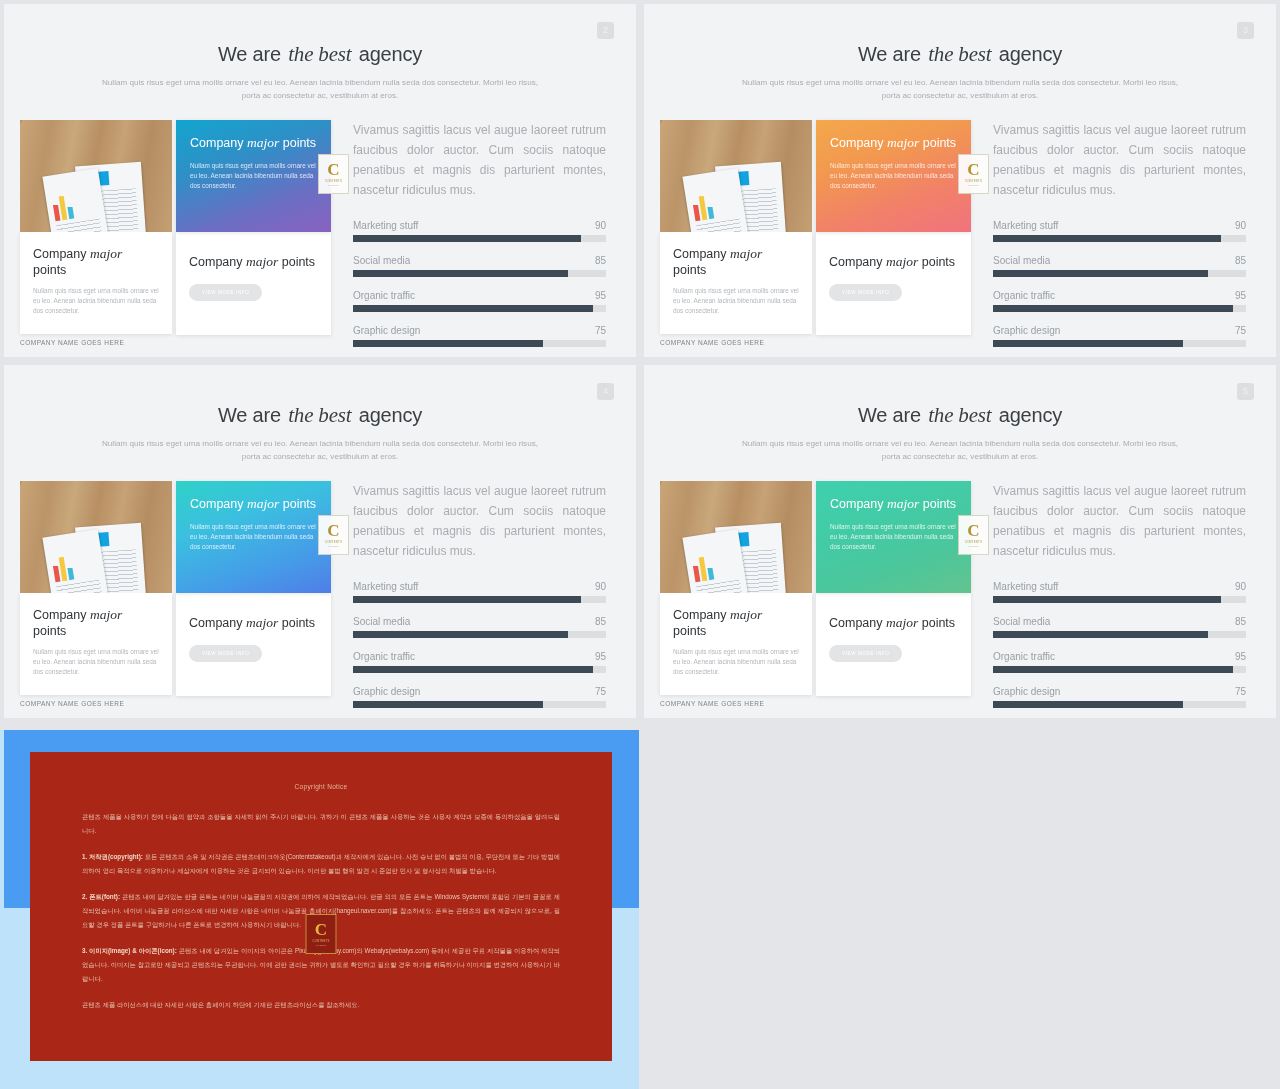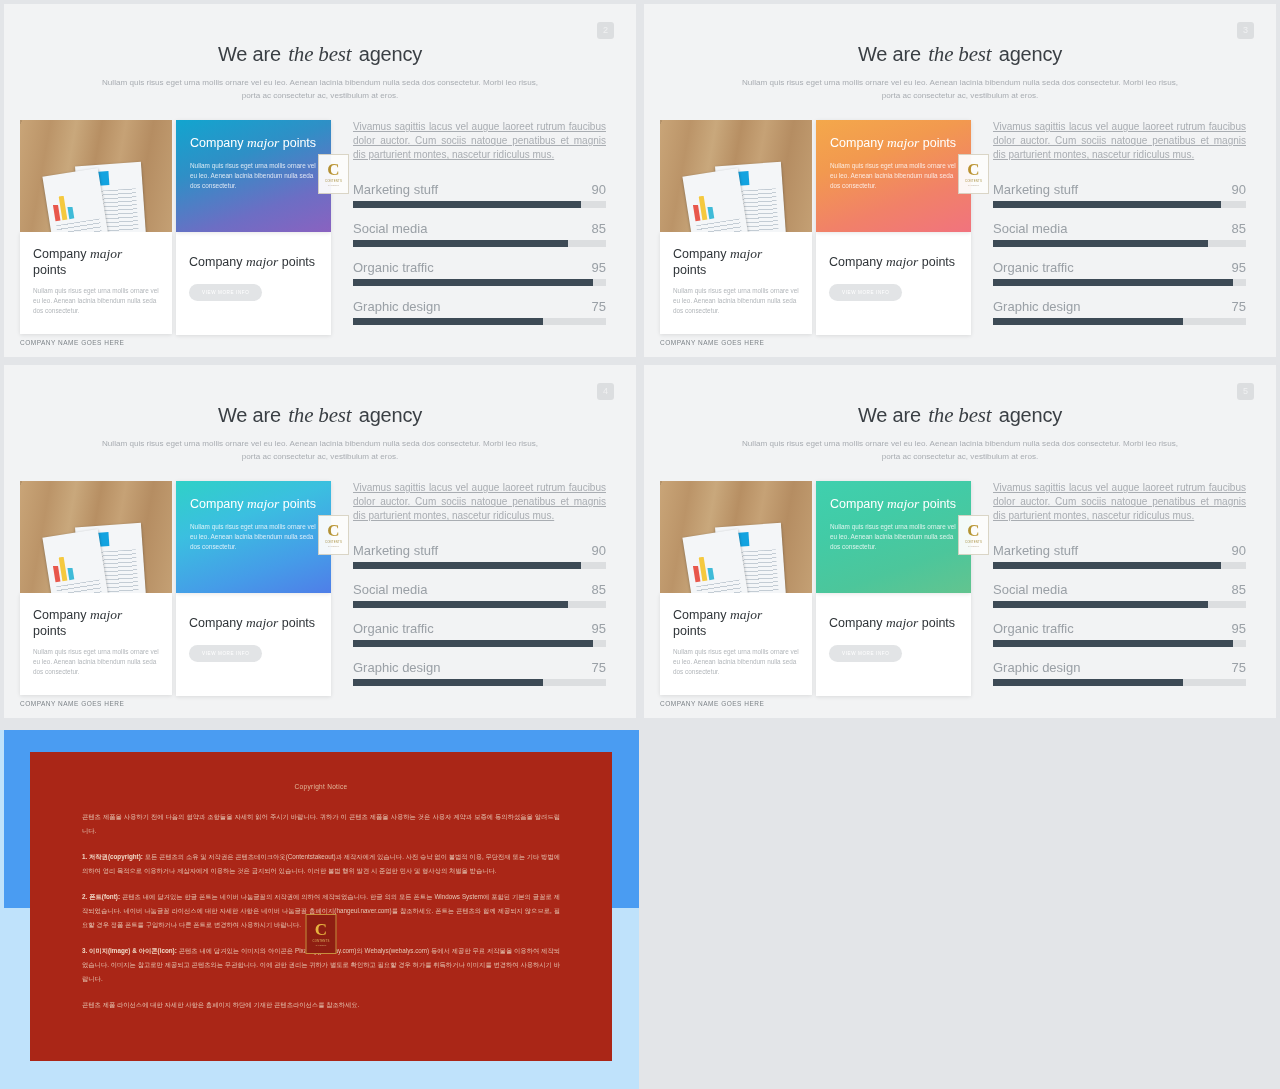--- a/index.html
+++ b/index.html
@@ -154,8 +154,8 @@
 
   
   .para {
-    font-size: 10px; line-height: 14px;
-    color: #a9adb2; text-align: justify; text-decoration: underline;
+    font-size: 12px; line-height: 20px;
+    color: #a9adb2; text-align: justify;
   }
   .bars { margin-top: 20px; }
   .bar-row { margin-bottom: 13px; }

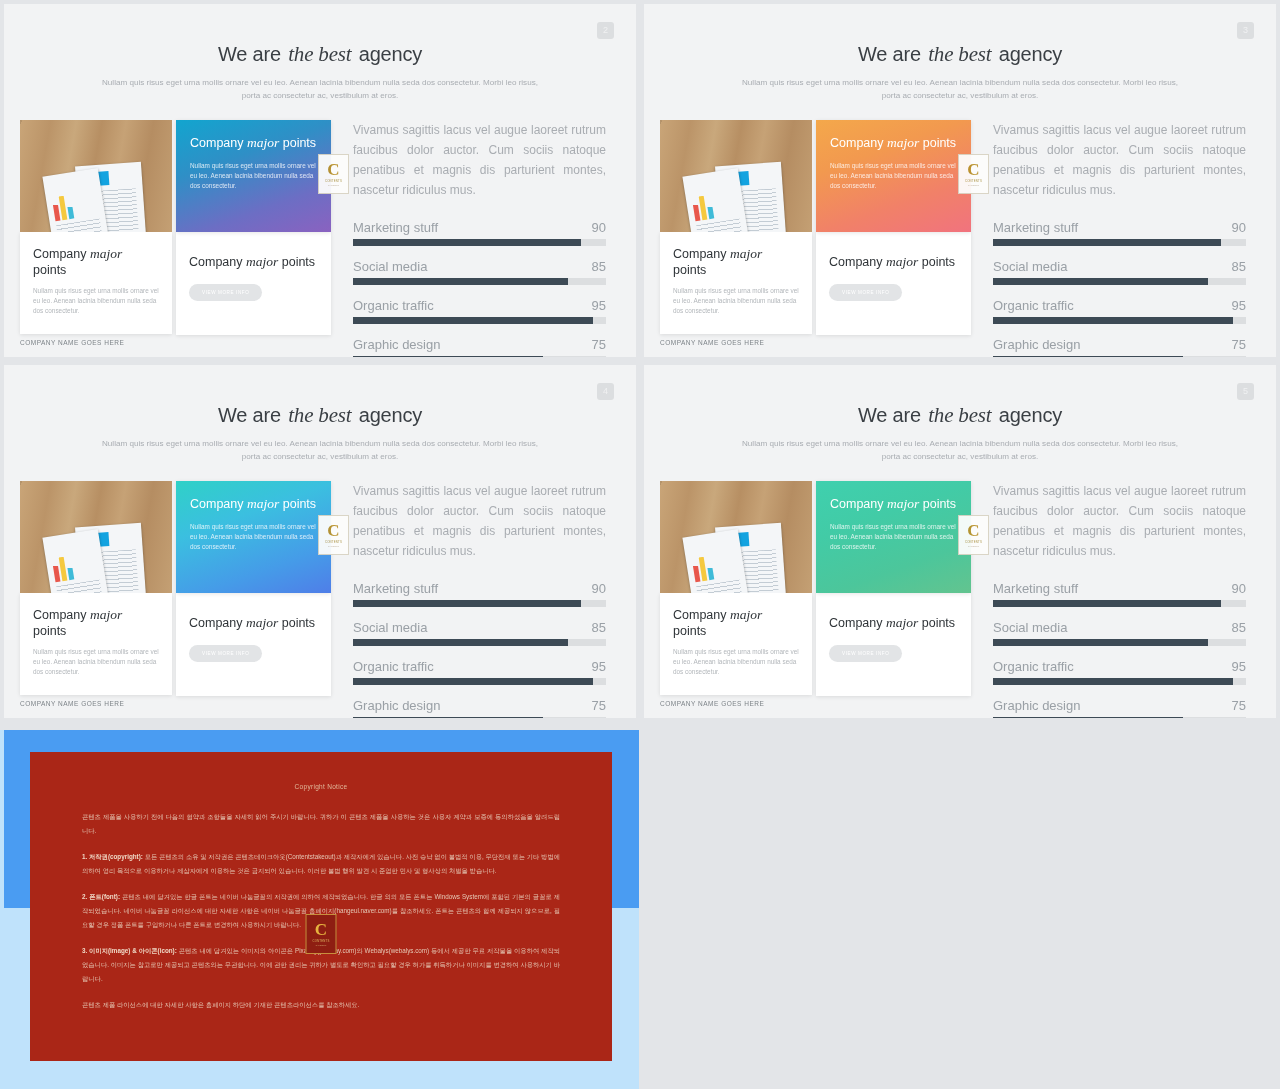--- a/index.html
+++ b/index.html
@@ -161,7 +161,7 @@
   .bar-row { margin-bottom: 13px; }
   .bar-head {
     display: flex; justify-content: space-between; align-items: center;
-    font-size: 13px; color: #9aa0a6; margin-bottom: 4px;
+    font-size: 10px; color: #9aa0a6; margin-bottom: 4px;
   }
   .bar-track { height: 7px; background: #dcdee0; width: 100%; }
   .bar-fill  { height: 7px; background: #3d4a55; }

